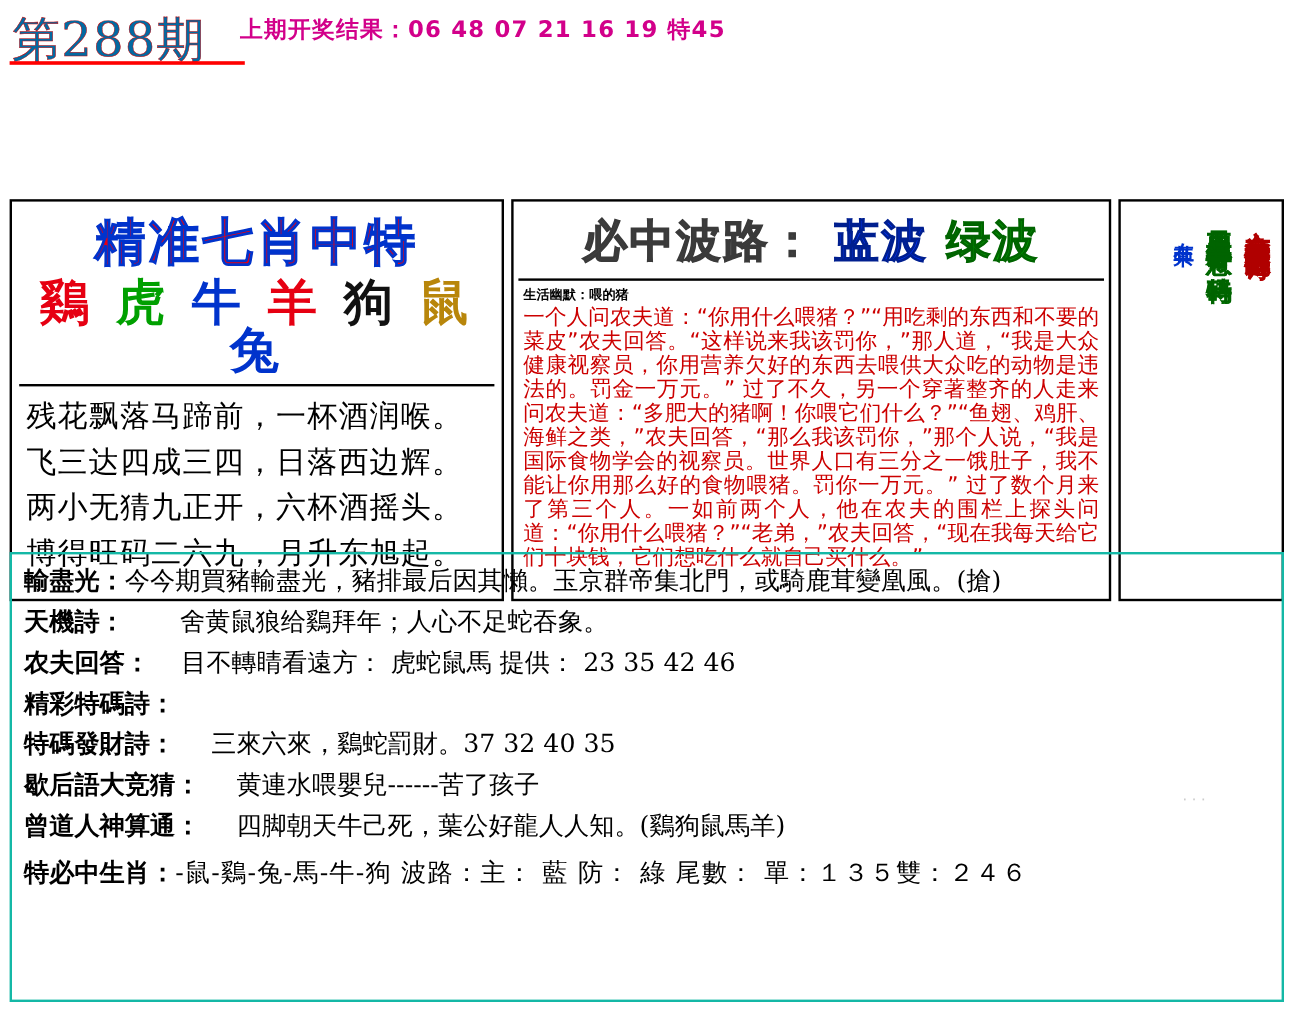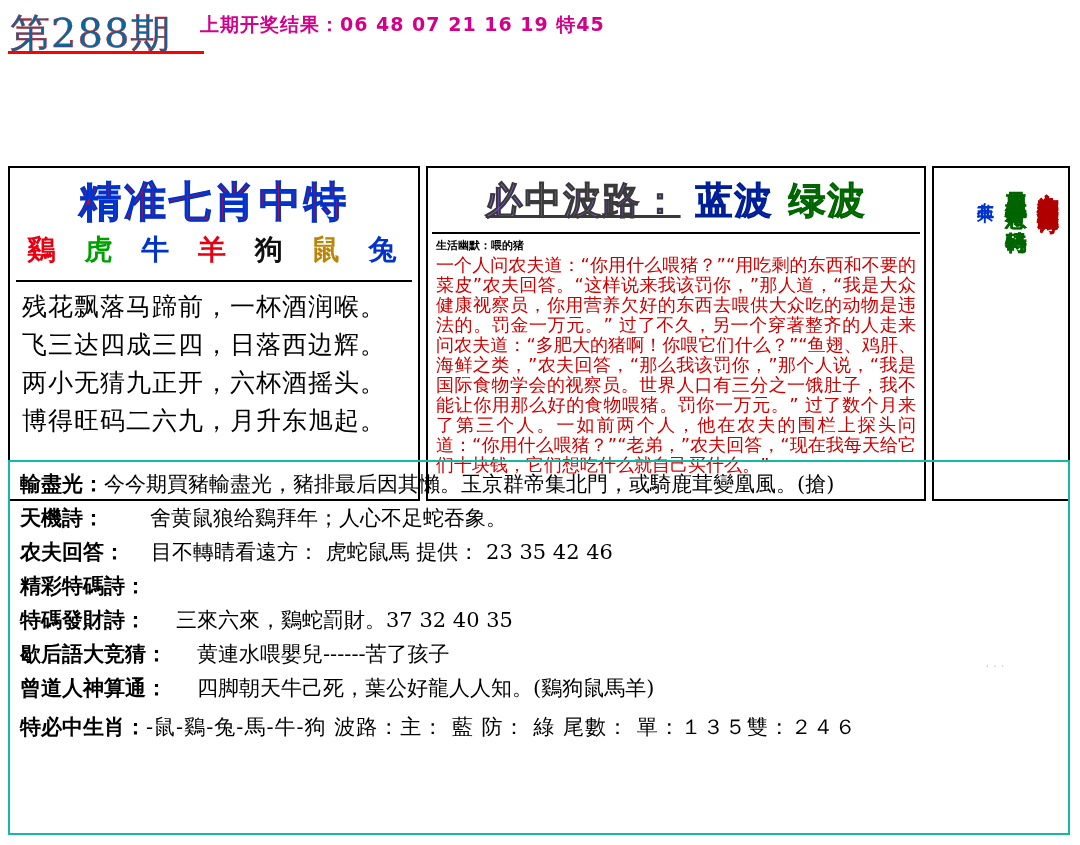--- a/index.html
+++ b/index.html
@@ -56,7 +56,7 @@
     font-size:37px;font-weight:bold;letter-spacing:2px;
     white-space:nowrap;
   }
-  .mid-title .lab{color:#8b5cf6;text-decoration:underline;-webkit-text-stroke:1px #3a3a3a;}
+  .mid-title .lab{color:#404040;-webkit-text-stroke:1px #3a3a3a;}
   .mid-title .blue{color:#0033ff;-webkit-text-stroke:1px #001f8f;}
   .mid-title .green{color:#00a000;-webkit-text-stroke:1px #006400;}
   .mid-line{height:2px;background:#000;margin:6px 4px 0 4px;}

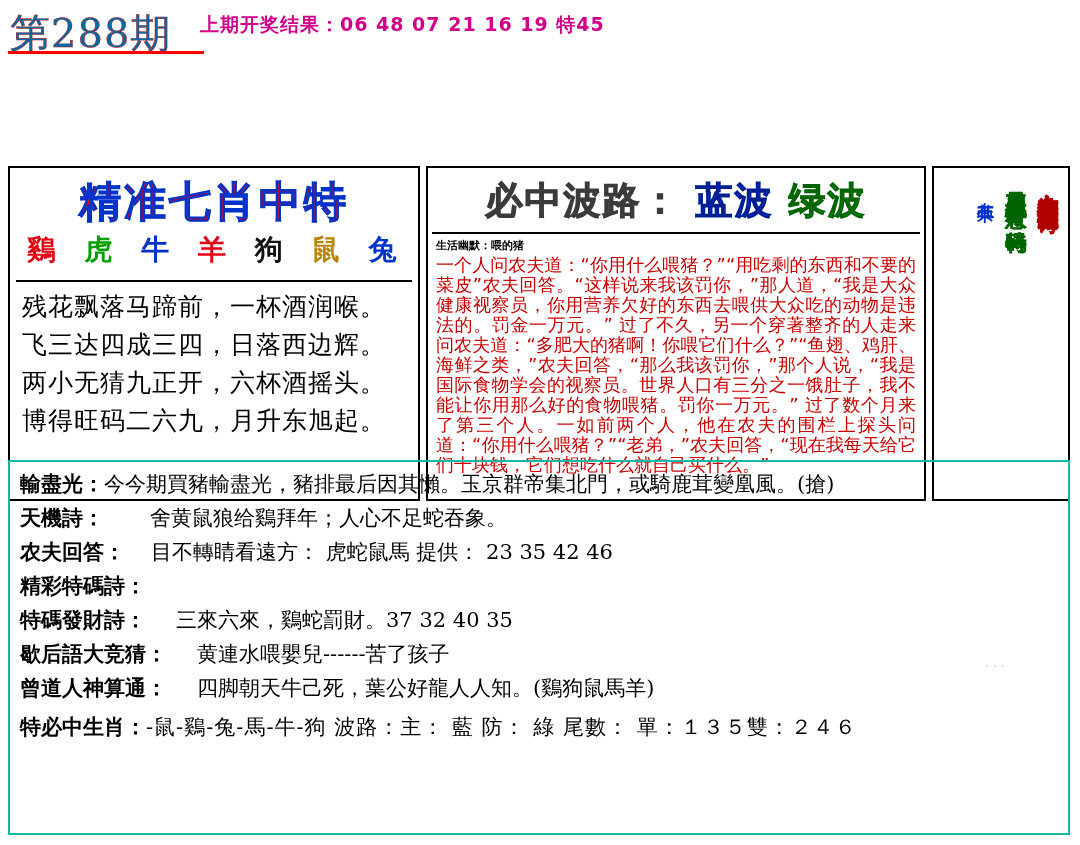--- a/index.html
+++ b/index.html
@@ -37,8 +37,8 @@
   }
   .zodiac-row{
     text-align:center;margin-top:6px;
-    font-family:Liberation Mono, monospace;
-    font-size:28px;font-weight:bold;letter-spacing:4px;line-height:40px;
+    font-family:Liberation Serif, serif;
+    font-size:41px;font-weight:bold;letter-spacing:4px;line-height:40px;
   }
   .zodiac-row span{padding:0 2px;}
   .hr-line{height:2px;background:#000;margin:8px 6px 0 6px;}

